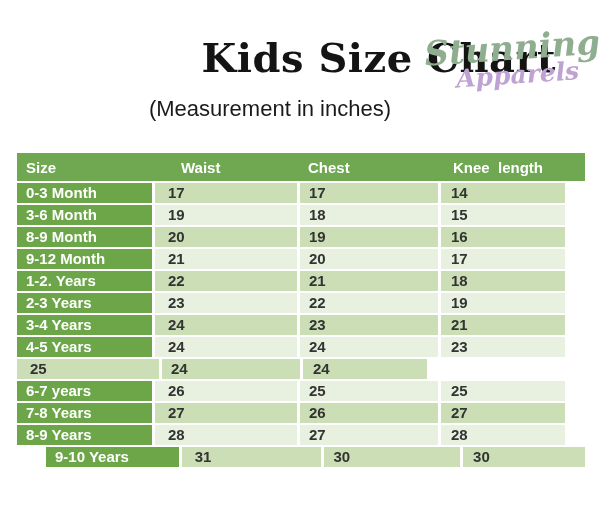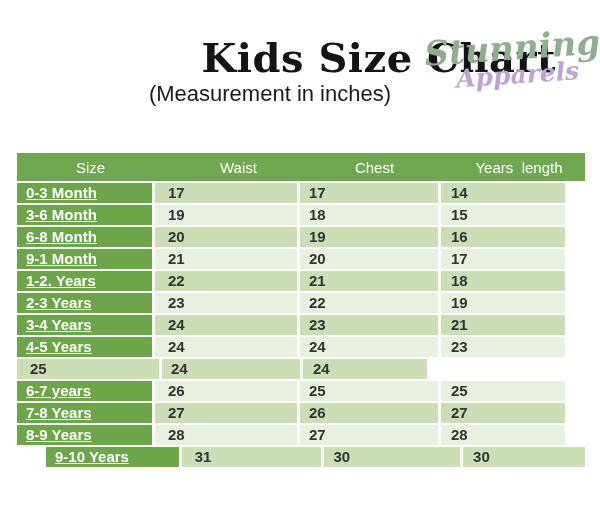--- a/index.html
+++ b/index.html
@@ -26,7 +26,7 @@
   }
   .subtitle {
     position: absolute;
-    left: 0; top: 81px;
+    left: 0; top: 96px;
     width: 540px;
     text-align: center;
     font-family: "Liberation Sans", sans-serif;

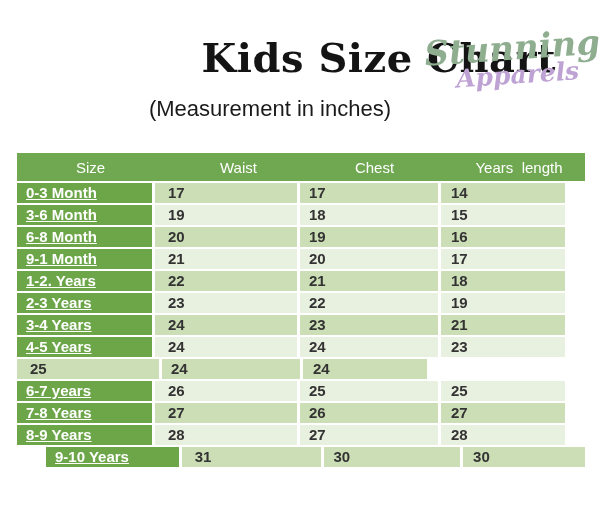--- a/index.html
+++ b/index.html
@@ -75,11 +75,10 @@
   }
   .thead .hcell {
     color: var(--header-text, #ffffff);
-    font-weight: 400;
+    font-weight: 700;
     font-size: 15px;
     white-space: pre;   
     box-sizing: border-box;
-    text-align: center;
   }
   .hcell.c0 { width: 138px; padding-left: 9px; }
   .hcell.c1 { width: 145px; padding-left: 12px; }

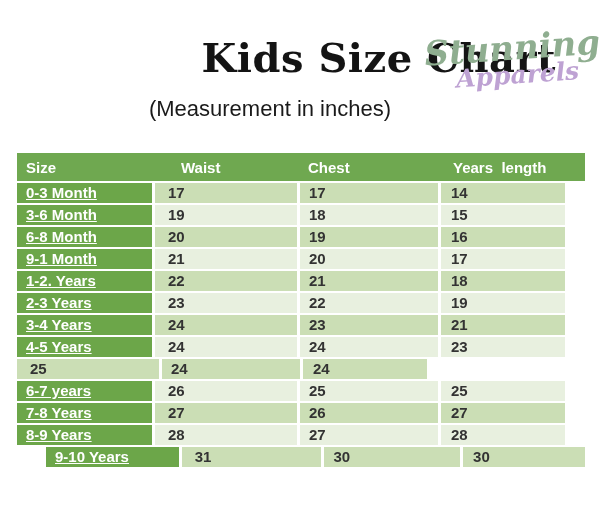--- a/index.html
+++ b/index.html
@@ -133,7 +133,7 @@
         <div class="hcell c0">Size</div>
         <div class="hcell c2">Waist</div>
         <div class="hcell c1">Chest</div>
-        <div class="hcell c3">Years  length</div>
+        <div class="hcell c3">Knee  length</div>
       </div>
     <div class="tbody" id="tbody">
         <div class="trow odd">

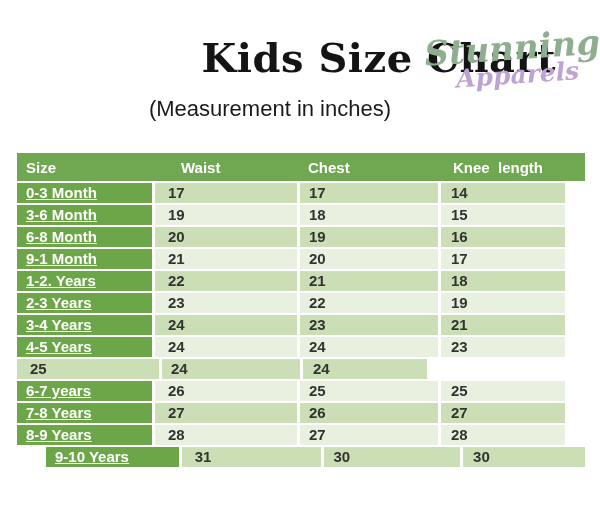--- a/index.html
+++ b/index.html
@@ -106,7 +106,6 @@
     background: var(--size-col-bg, #6CA649);
     color: var(--header-text, #ffffff);
     font-size: 15px;
-    text-decoration: underline;
   }
   .cell.v0 { width: 142px; margin-right: 3px; padding-left: 13px; }
   .cell.v1 { width: 138px; margin-right: 3px; padding-left: 9px; }

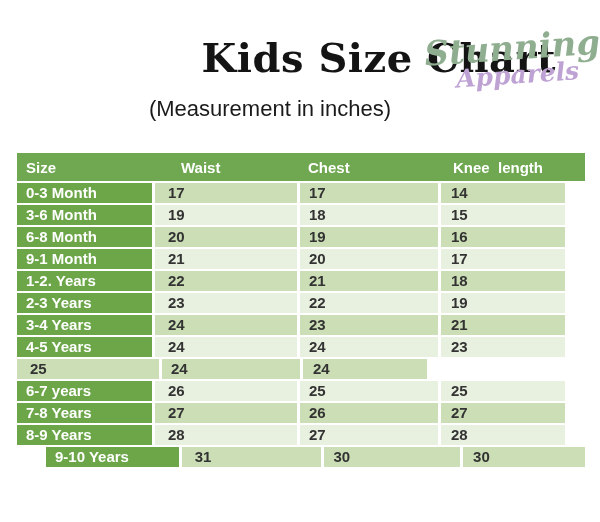--- a/index.html
+++ b/index.html
@@ -148,7 +148,7 @@
           <div class="cell val v2">15</div>
         </div>
         <div class="trow odd">
-          <div class="cell size">6-8 Month</div>
+          <div class="cell size">8-9 Month</div>
           <div class="cell val v0">20</div>
           <div class="cell val v1">19</div>
           <div class="cell val v2">16</div>

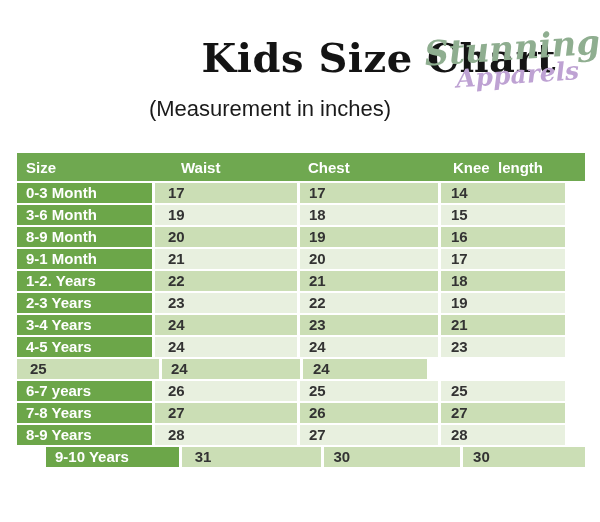--- a/index.html
+++ b/index.html
@@ -154,7 +154,7 @@
           <div class="cell val v2">16</div>
         </div>
         <div class="trow even">
-          <div class="cell size">9-1 Month</div>
+          <div class="cell size">9-12 Month</div>
           <div class="cell val v0">21</div>
           <div class="cell val v1">20</div>
           <div class="cell val v2">17</div>

